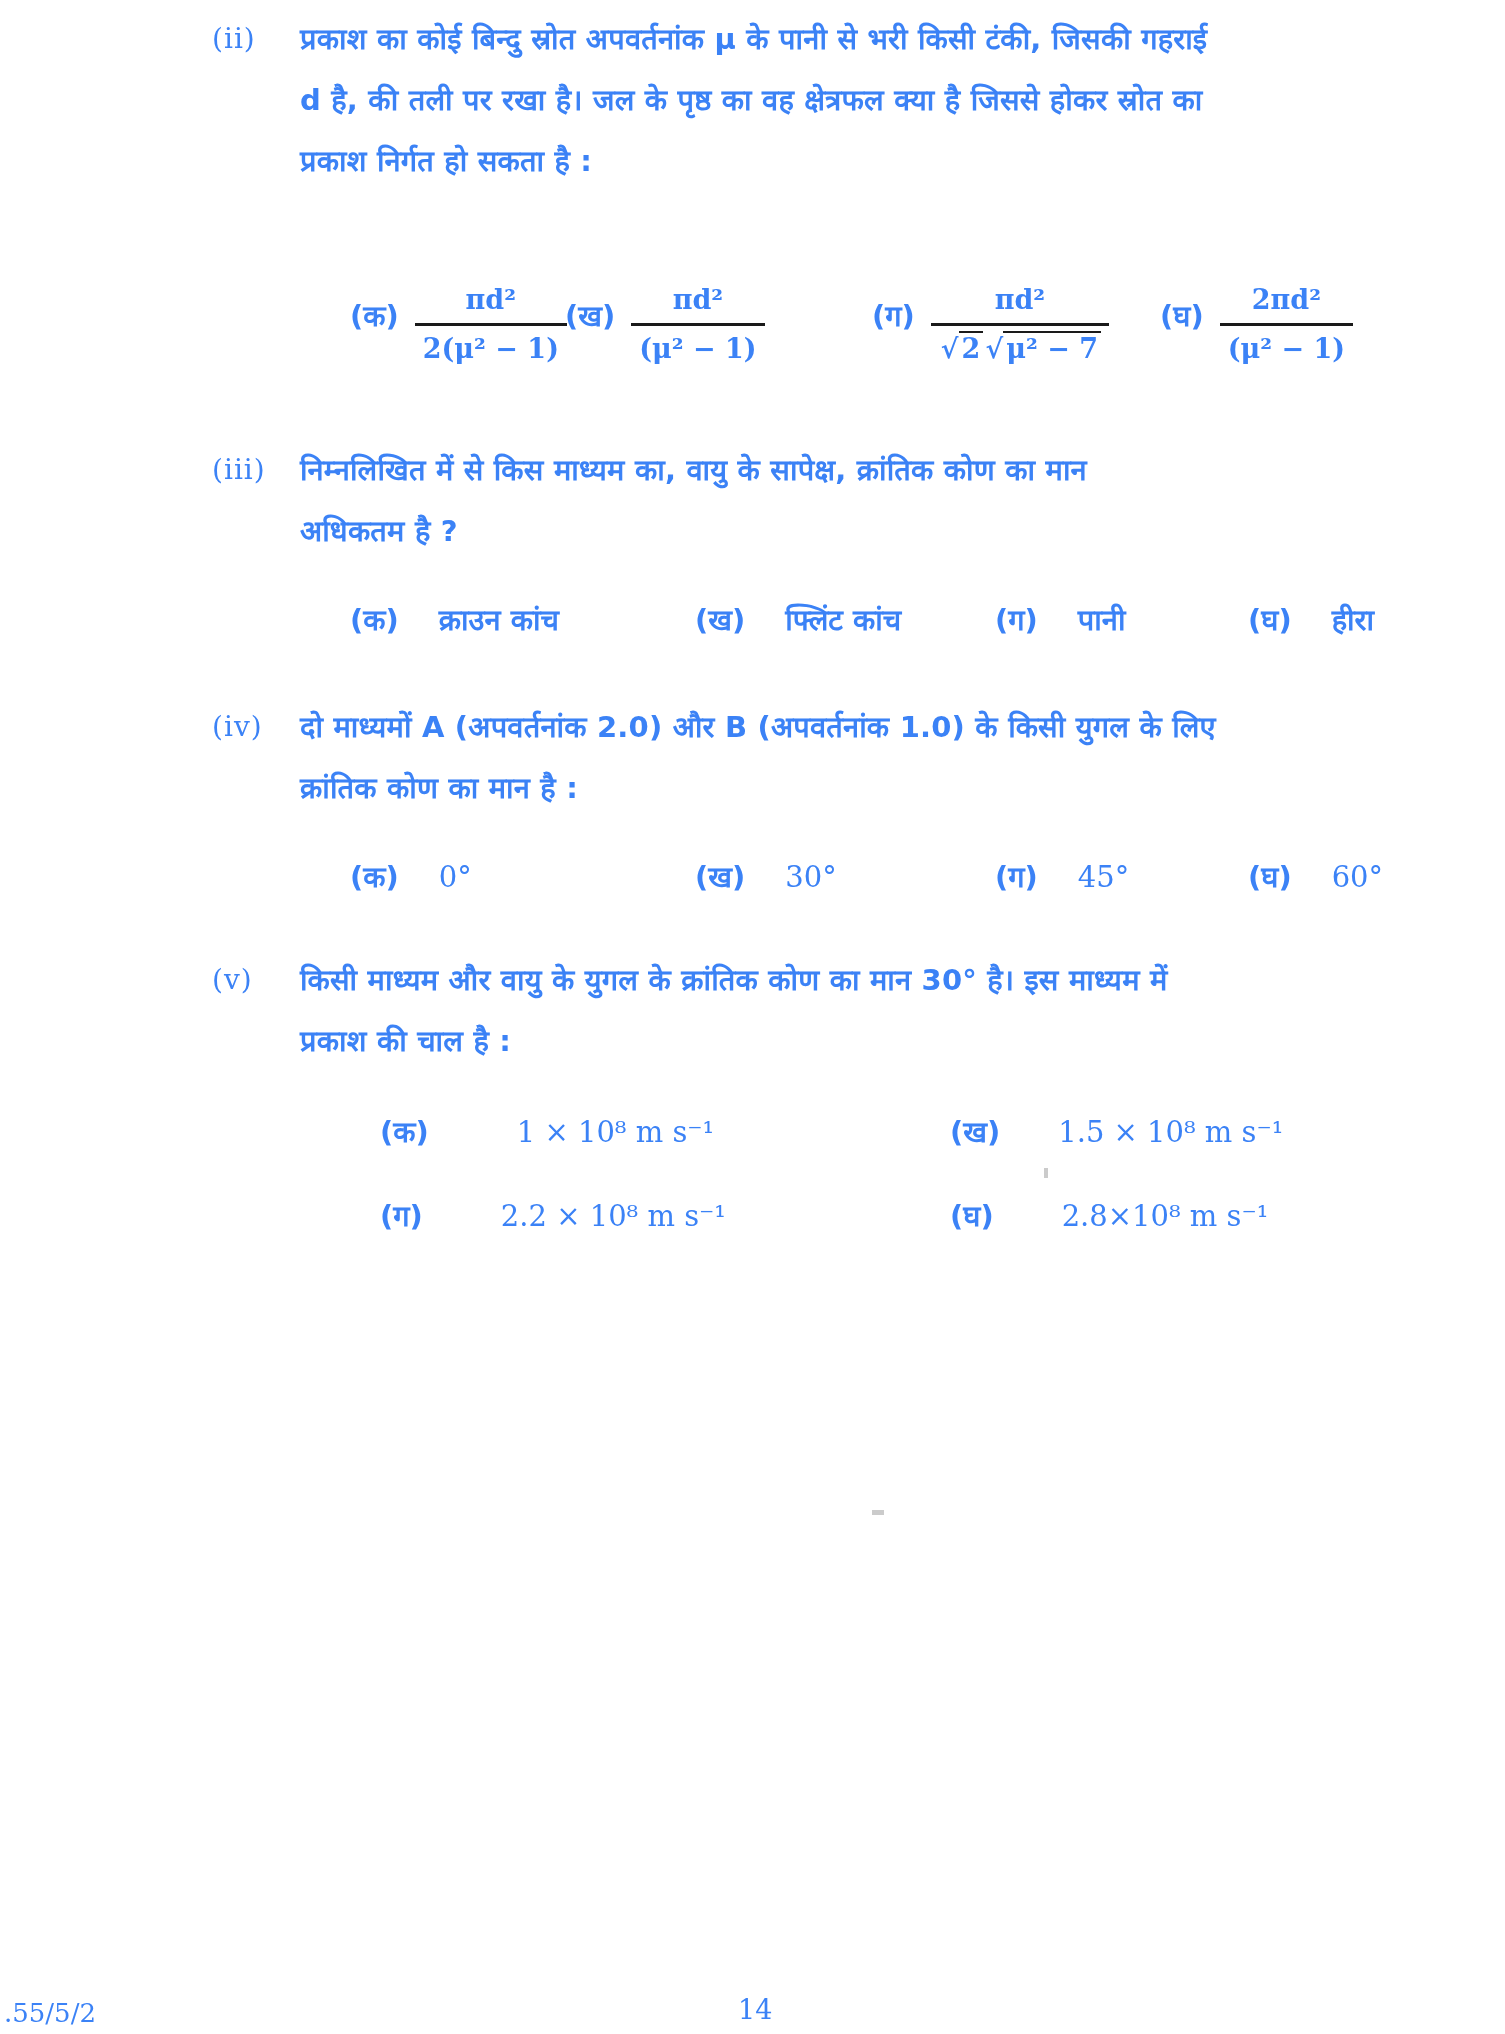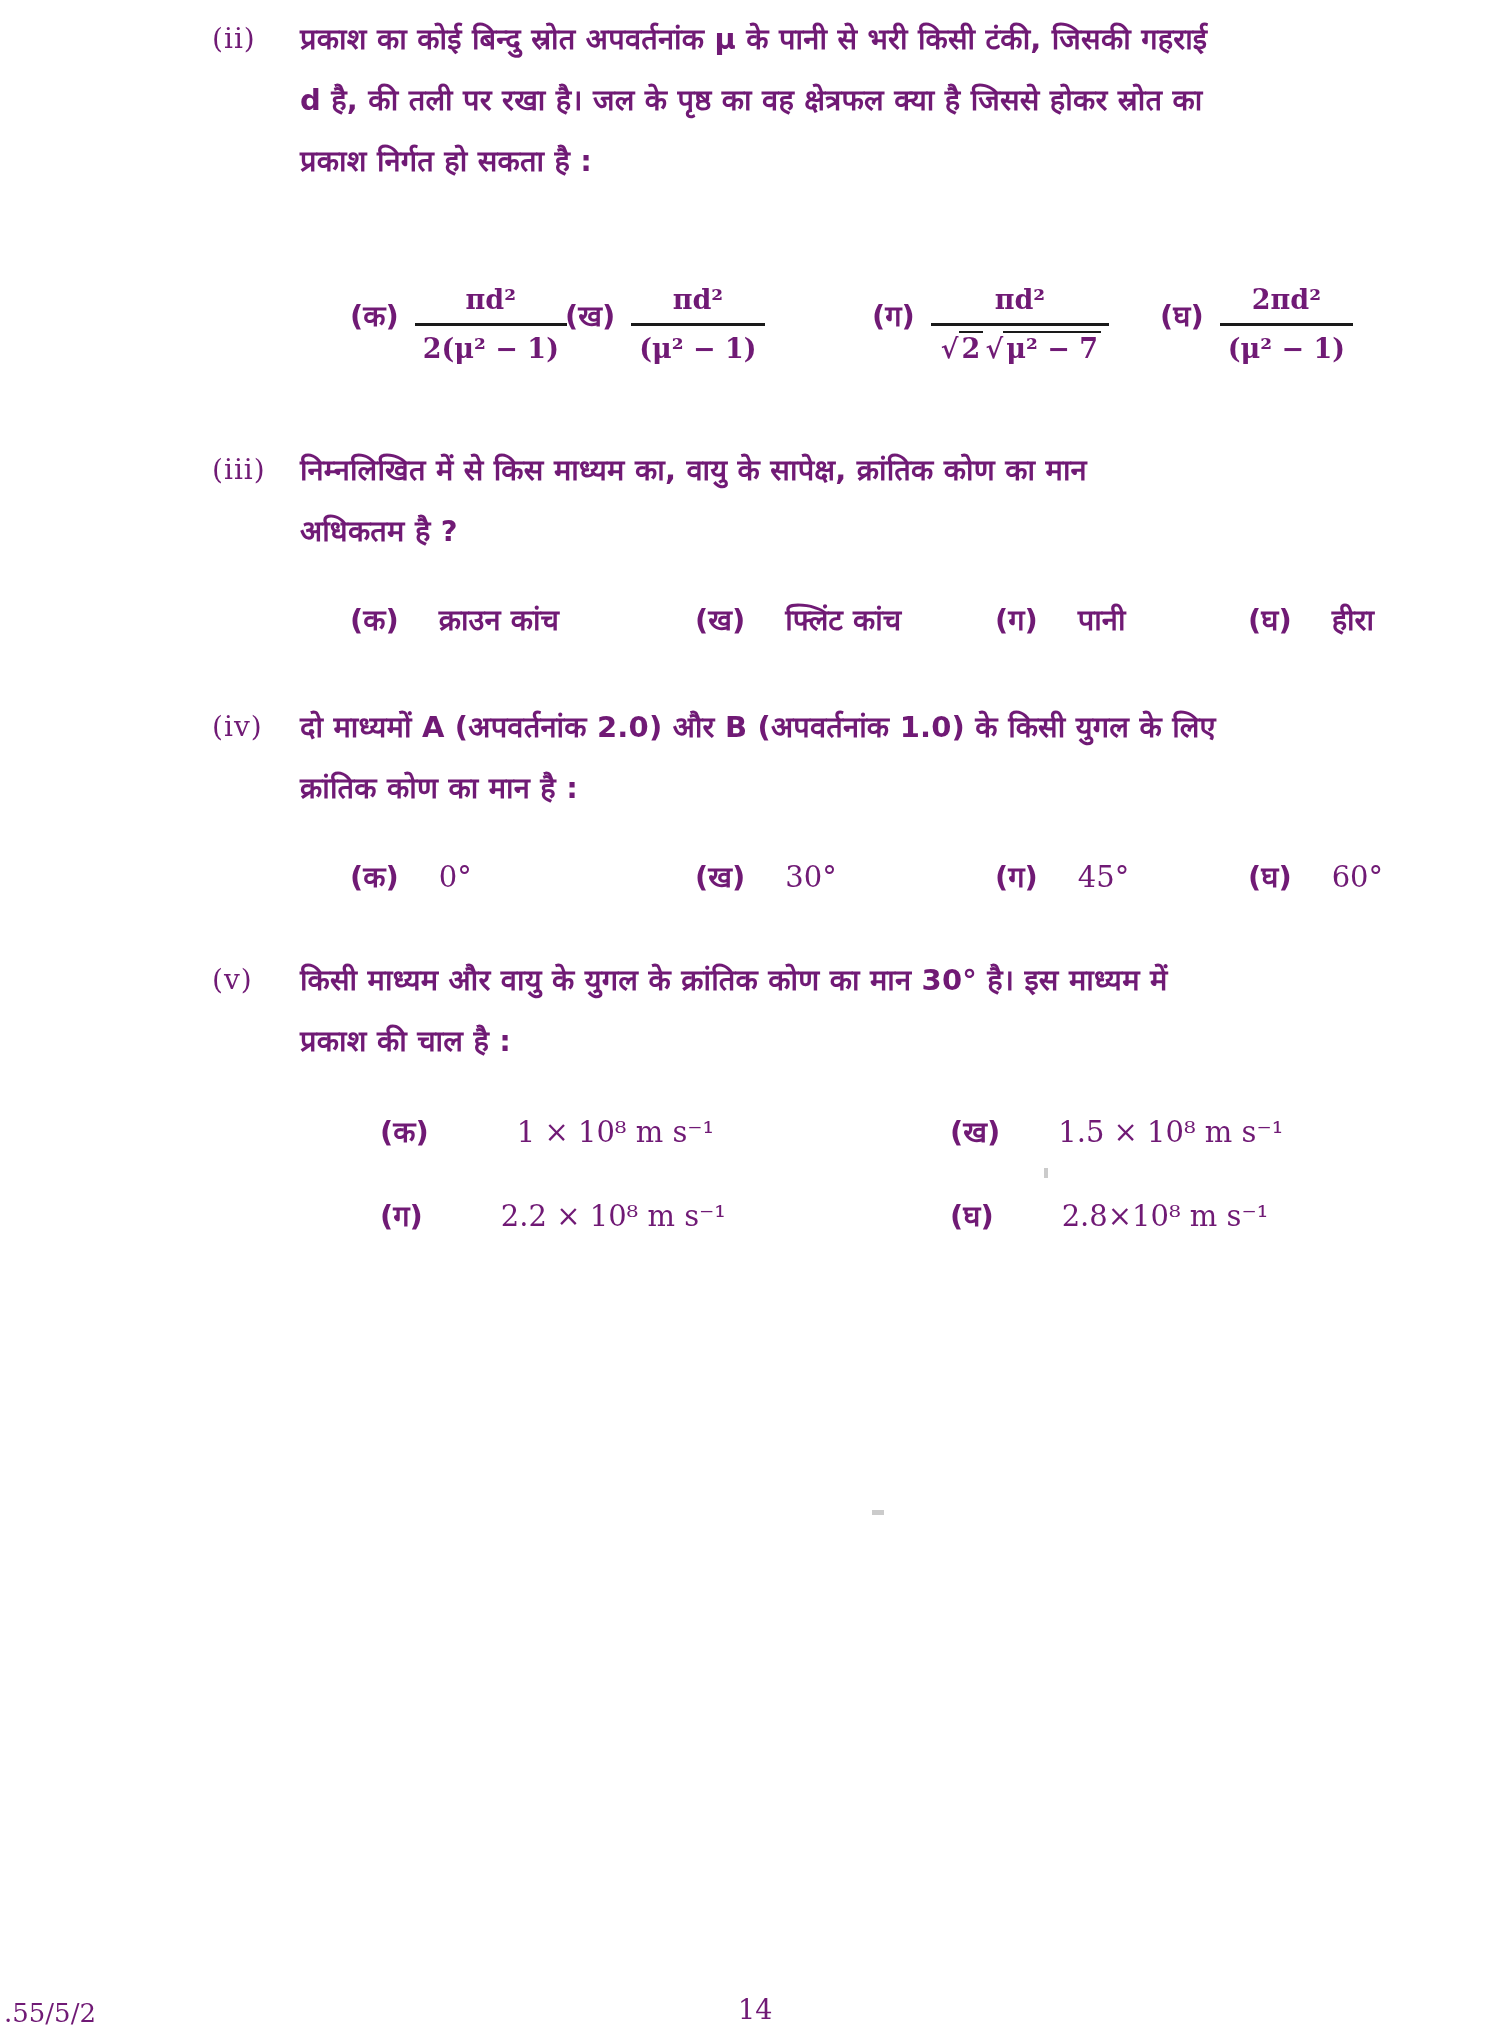--- a/index.html
+++ b/index.html
@@ -8,7 +8,7 @@
     width:1505px; height:2034px;
     margin:0 auto;
     background:#ffffff;
-    color:#701a75;
+    color:#3b82f6;
     font-family:"DejaVu Sans", sans-serif;
     overflow:hidden;
   }

